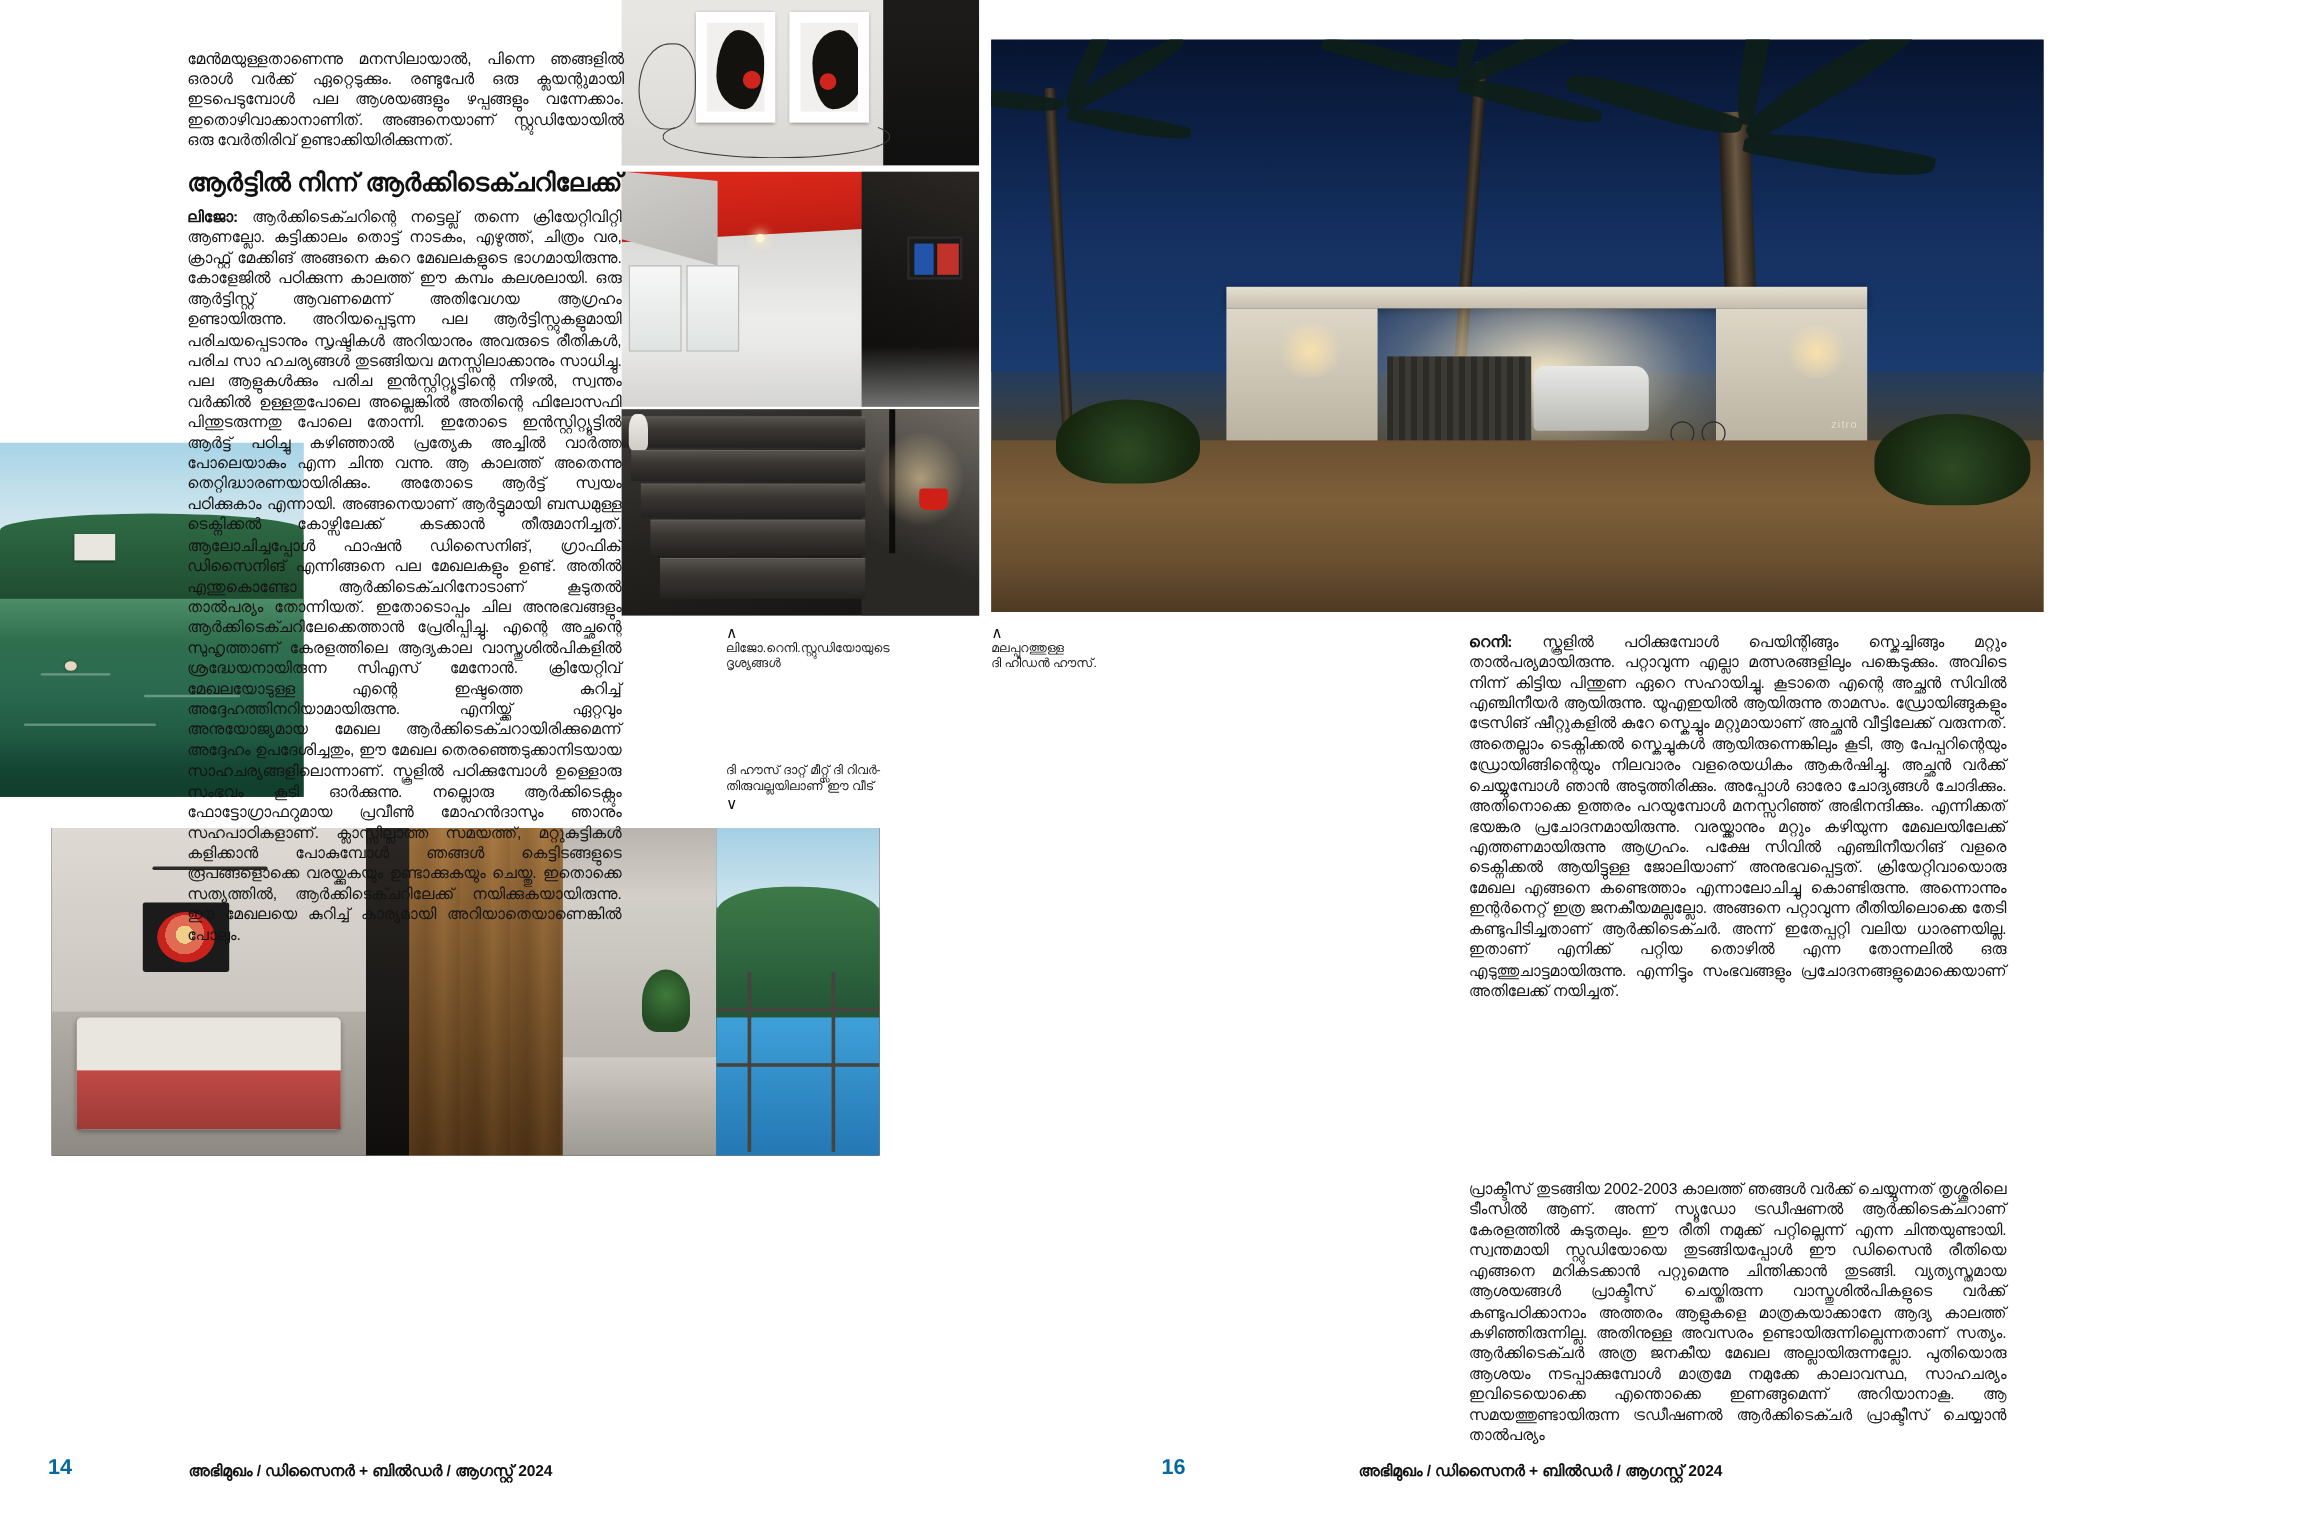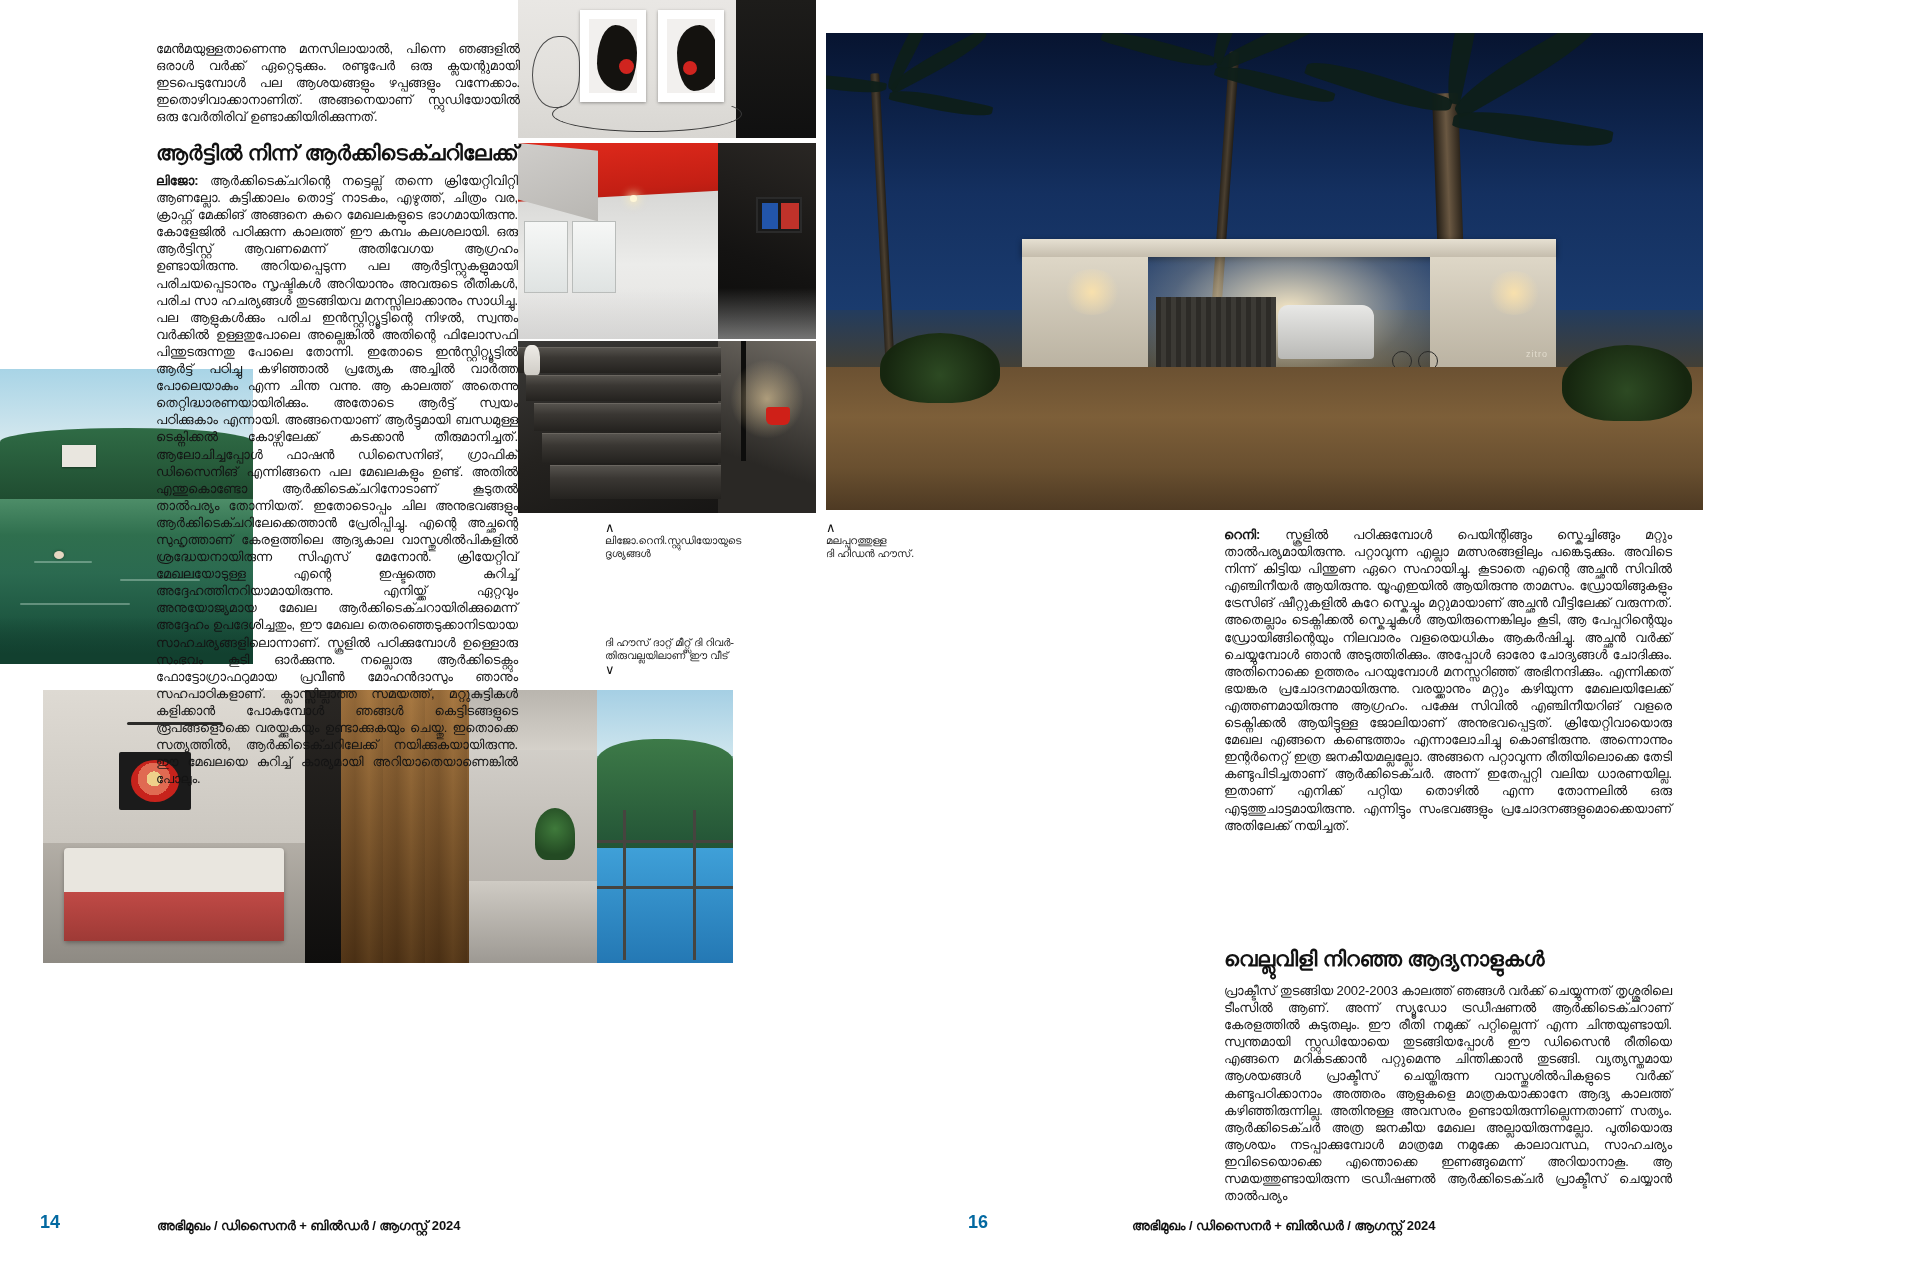--- a/index.html
+++ b/index.html
@@ -397,7 +397,6 @@
     <span>സ്കൂളിൽ പഠിക്കുമ്പോൾ പെയിന്റിങ്ങും സ്കെച്ചിങ്ങും മറ്റും താൽപര്യമായിരുന്നു. പറ്റാവുന്ന എല്ലാ മത്സരങ്ങളിലും പങ്കെടുക്കും. അവിടെ നിന്ന് കിട്ടിയ പിന്തുണ ഏറെ സഹായിച്ചു. കൂടാതെ എന്റെ അച്ഛൻ സിവിൽ എഞ്ചിനീയർ ആയിരുന്നു. യൂഎഇയിൽ ആയിരുന്നു താമസം. ഡ്രോയിങ്ങുകളും ട്രേസിങ് ഷീറ്റുകളിൽ കുറേ സ്കെച്ചും മറ്റുമായാണ് അച്ഛൻ വീട്ടിലേക്ക് വരുന്നത്. അതെല്ലാം ടെക്നിക്കൽ സ്കെച്ചുകൾ ആയിരുന്നെങ്കിലും കൂടി, ആ പേപ്പറിന്റെയും ഡ്രോയിങ്ങിന്റെയും നിലവാരം വളരെയധികം ആകർഷിച്ചു. അച്ഛൻ വർക്ക് ചെയ്യുമ്പോൾ ഞാൻ അടുത്തിരിക്കും. അപ്പോൾ ഓരോ ചോദ്യങ്ങൾ ചോദിക്കും. അതിനൊക്കെ ഉത്തരം പറയുമ്പോൾ മനസ്സറിഞ്ഞ് അഭിനന്ദിക്കും. എന്നിക്കത് ഭയങ്കര പ്രചോദനമായിരുന്നു. വരയ്ക്കാനും മറ്റും കഴിയുന്ന മേഖലയിലേക്ക് എത്തണമായിരുന്നു ആഗ്രഹം. പക്ഷേ സിവിൽ എഞ്ചിനീയറിങ് വളരെ ടെക്നിക്കൽ ആയിട്ടുള്ള ജോലിയാണ് അനുഭവപ്പെട്ടത്. ക്രിയേറ്റിവായൊരു മേഖല എങ്ങനെ കണ്ടെത്താം എന്നാലോചിച്ചു കൊണ്ടിരുന്നു. അന്നൊന്നും ഇന്റർനെറ്റ് ഇത്ര ജനകീയമല്ലല്ലോ. അങ്ങനെ പറ്റാവുന്ന രീതിയിലൊക്കെ തേടി കണ്ടുപിടിച്ചതാണ് ആർക്കിടെക്ചർ. അന്ന് ഇതേപ്പറ്റി വലിയ ധാരണയില്ല. ഇതാണ് എനിക്ക് പറ്റിയ തൊഴിൽ എന്ന തോന്നലിൽ ഒരു എടുത്തുചാട്ടമായിരുന്നു. എന്നിട്ടും സംഭവങ്ങളും പ്രചോദനങ്ങളുമൊക്കെയാണ് അതിലേക്ക് നയിച്ചത്.</span>
   </div>
 
-  <div class="txt headline" style="left:1224px; top:946px; width:448px;">വെല്ലുവിളി നിറഞ്ഞ ആദ്യനാളുകൾ</div>
 
   <div class="txt body-col" style="left:1224px; top:982px; width:448px;">പ്രാക്ടീസ് തുടങ്ങിയ 2002-2003 കാലത്ത് ഞങ്ങൾ വർക്ക് ചെയ്യുന്നത് തൃശ്ശൂരിലെ ടീംസിൽ ആണ്. അന്ന് സ്യൂഡോ ട്രഡീഷണൽ ആർക്കിടെക്ചറാണ് കേരളത്തിൽ കുടുതലും. ഈ രീതി നമുക്ക് പറ്റില്ലെന്ന് എന്ന ചിന്തയുണ്ടായി. സ്വന്തമായി സ്റ്റുഡിയോയെ തുടങ്ങിയപ്പോൾ ഈ ഡിസൈൻ രീതിയെ എങ്ങനെ മറികടക്കാൻ പറ്റുമെന്നു ചിന്തിക്കാൻ തുടങ്ങി. വ്യത്യസ്തമായ ആശയങ്ങൾ പ്രാക്ടീസ് ചെയ്തിരുന്ന വാസ്തുശിൽപികളുടെ വർക്ക് കണ്ടുപഠിക്കാനാം അത്തരം ആളുകളെ മാത്രകയാക്കാനേ ആദ്യ കാലത്ത് കഴിഞ്ഞിരുന്നില്ല. അതിനുള്ള അവസരം ഉണ്ടായിരുന്നില്ലെന്നതാണ് സത്യം. ആർക്കിടെക്ചർ അത്ര ജനകീയ മേഖല അല്ലായിരുന്നല്ലോ. പുതിയൊരു ആശയം നടപ്പാക്കുമ്പോൾ മാത്രമേ നമുക്കേ കാലാവസ്ഥ, സാഹചര്യം ഇവിടെയൊക്കെ എന്തൊക്കെ ഇണങ്ങുമെന്ന് അറിയാനാകൂ. ആ സമയത്തുണ്ടായിരുന്ന ട്രഡീഷണൽ ആർക്കിടെക്ചർ പ്രാക്ടീസ് ചെയ്യാൻ താൽപര്യം</div>
 

